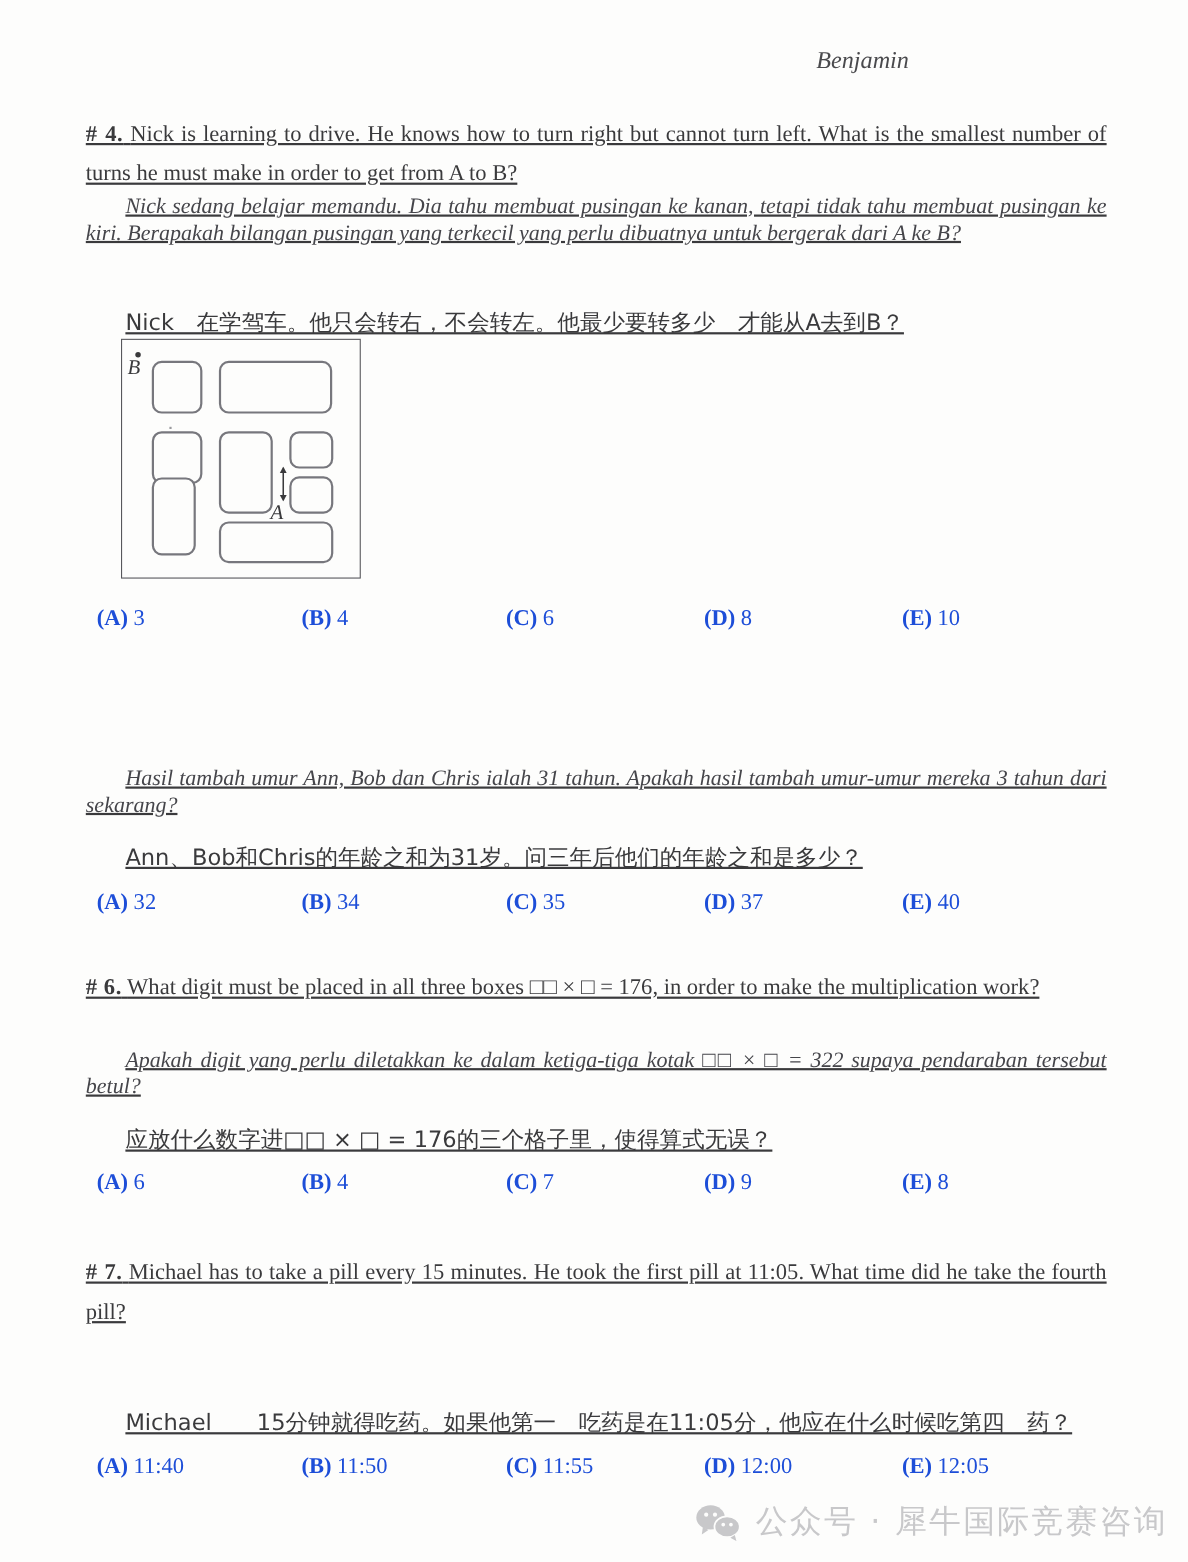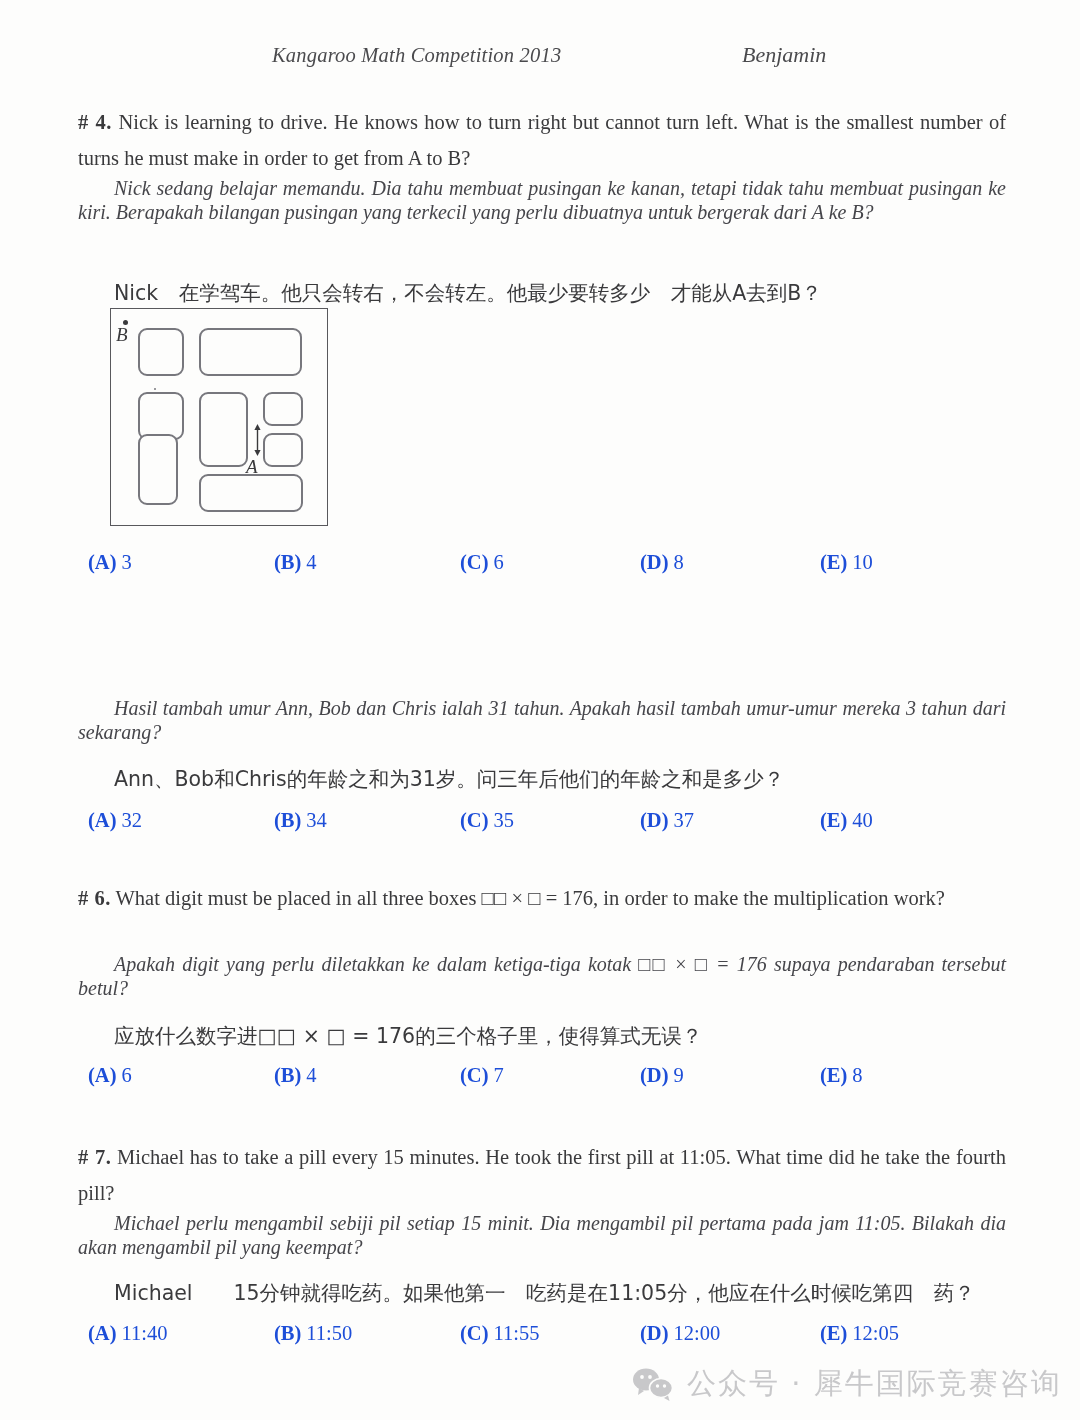--- a/index.html
+++ b/index.html
@@ -199,7 +199,6 @@
 <div class="page">
 
   <div class="doc-header">
-    <span class="title">Kangaroo Math Competition 2013</span>
     <span class="level">Benjamin</span>
   </div>
 

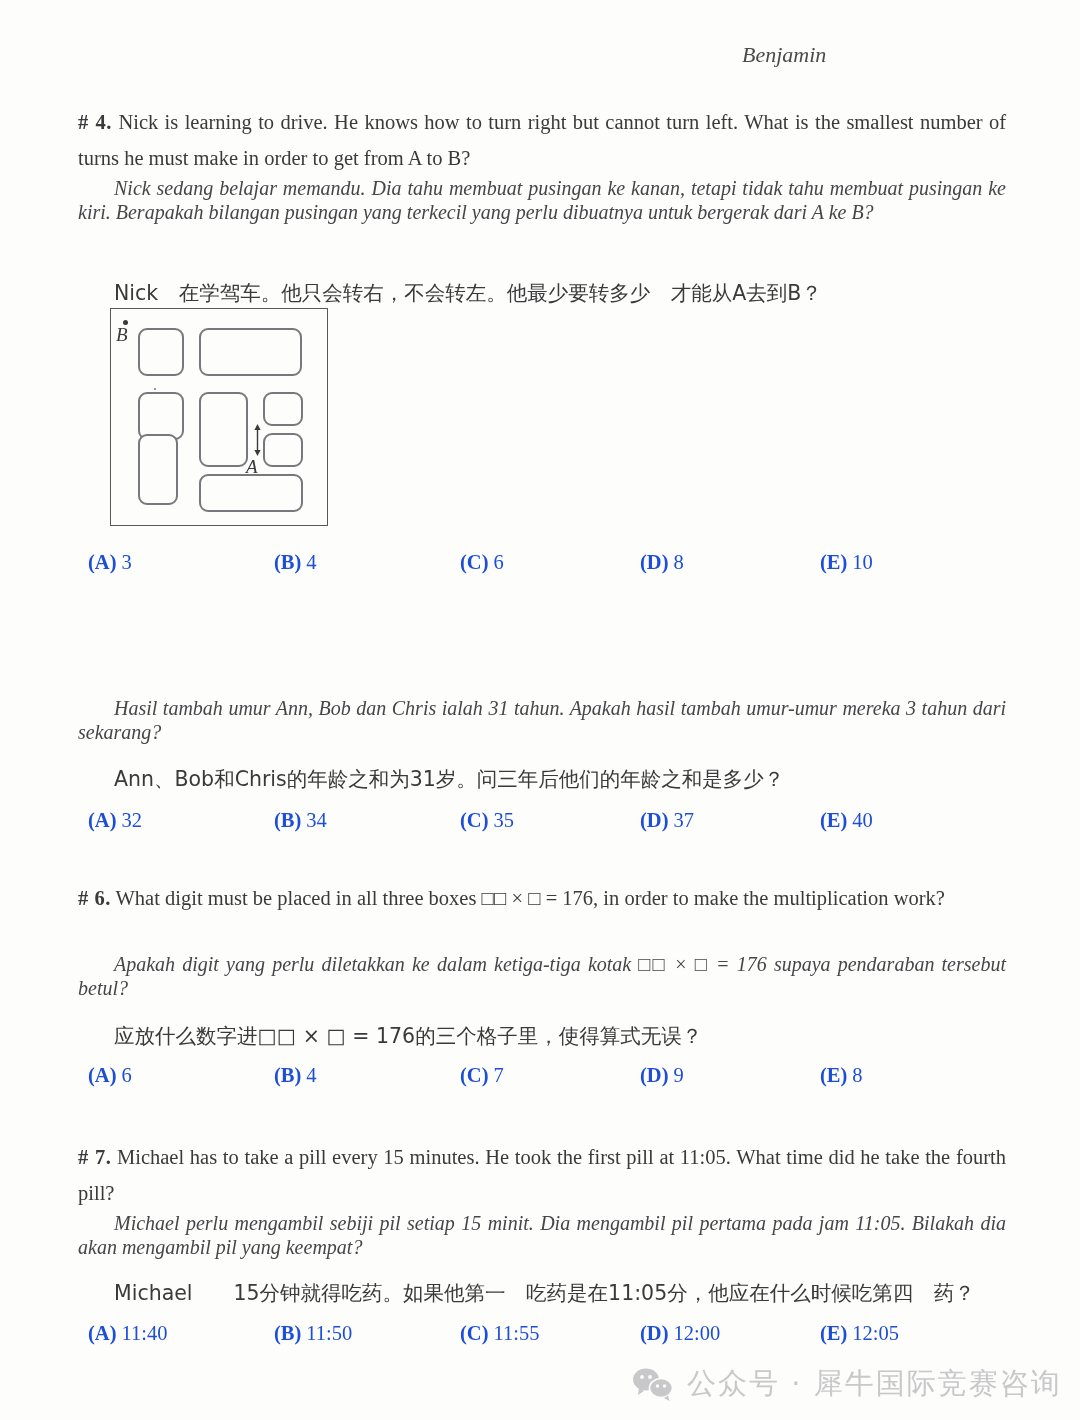--- a/index.html
+++ b/index.html
@@ -56,6 +56,7 @@
     position: absolute;
     left: 78px;
     width: 928px;
+    text-decoration: underline;
   }
   .en-line {
     font-size: 20.5px;

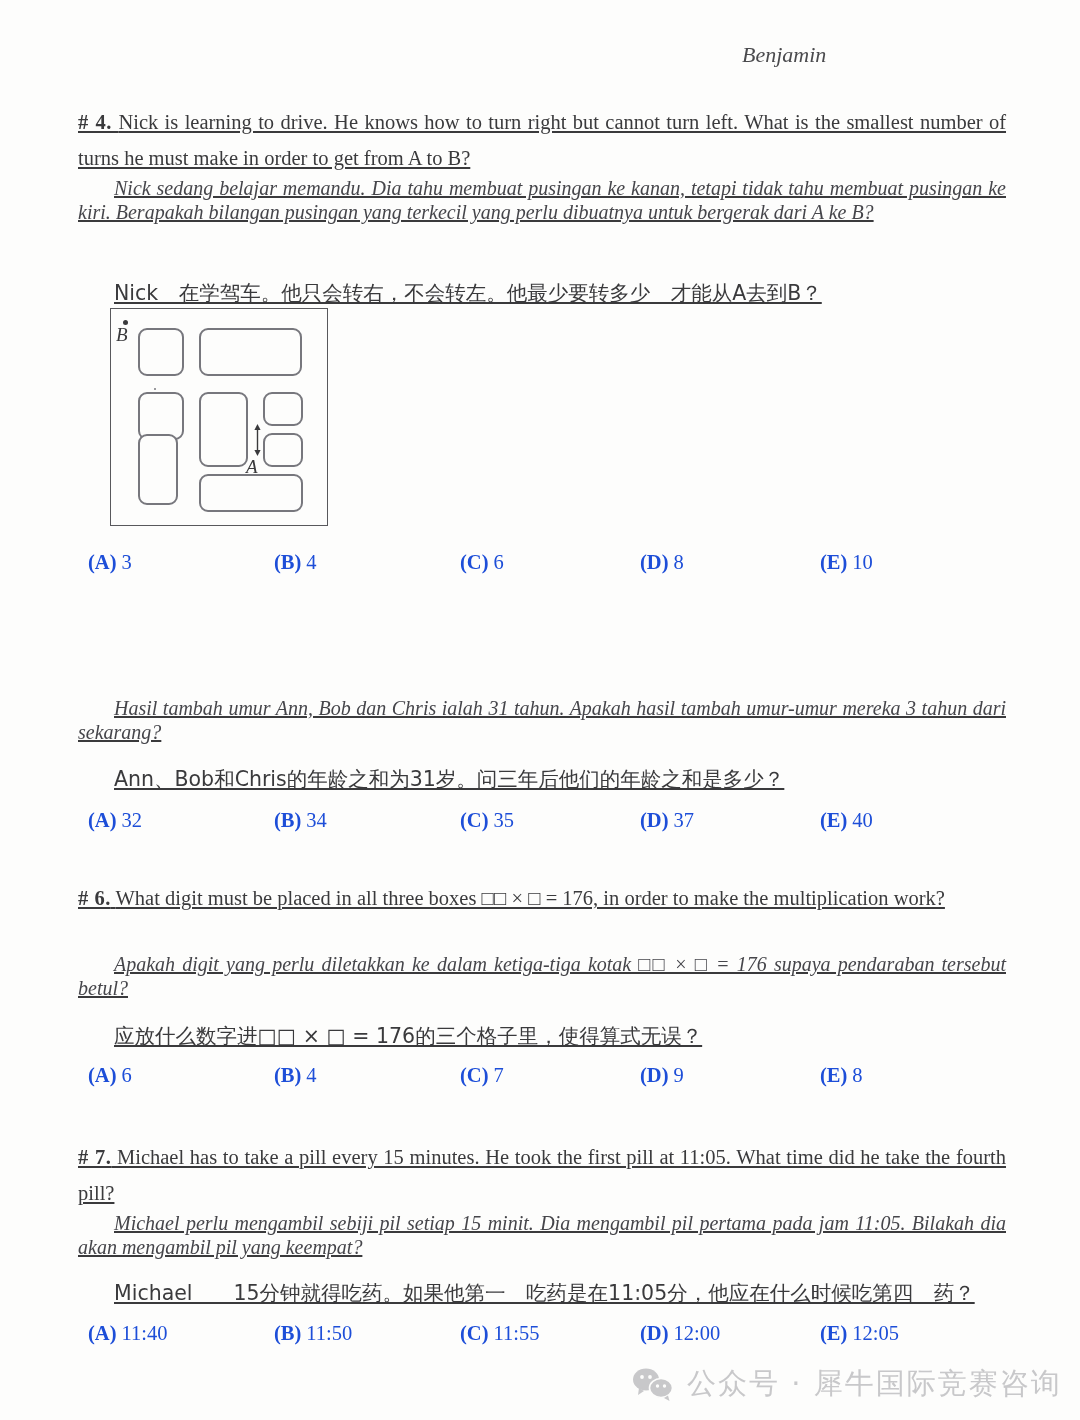--- a/index.html
+++ b/index.html
@@ -267,7 +267,7 @@
       <span>What digit must be placed in all three boxes □□ × □ = 176, in order to make the multiplication work?</span></div>
   </div>
   <div class="qblock" style="top:952px;">
-    <div class="ms-line indent">Apakah digit yang perlu diletakkan ke dalam ketiga-tiga kotak □□ × □ = 176 supaya pendaraban tersebut betul?</div>
+    <div class="ms-line indent">Apakah digit yang perlu diletakkan ke dalam ketiga-tiga kotak □□ × □ = 322 supaya pendaraban tersebut betul?</div>
   </div>
   <div class="qblock" style="top:1019px;">
     <div class="zh-line">应放什么数字进□□ × □ = 176的三个格子里，使得算式无误？</div>

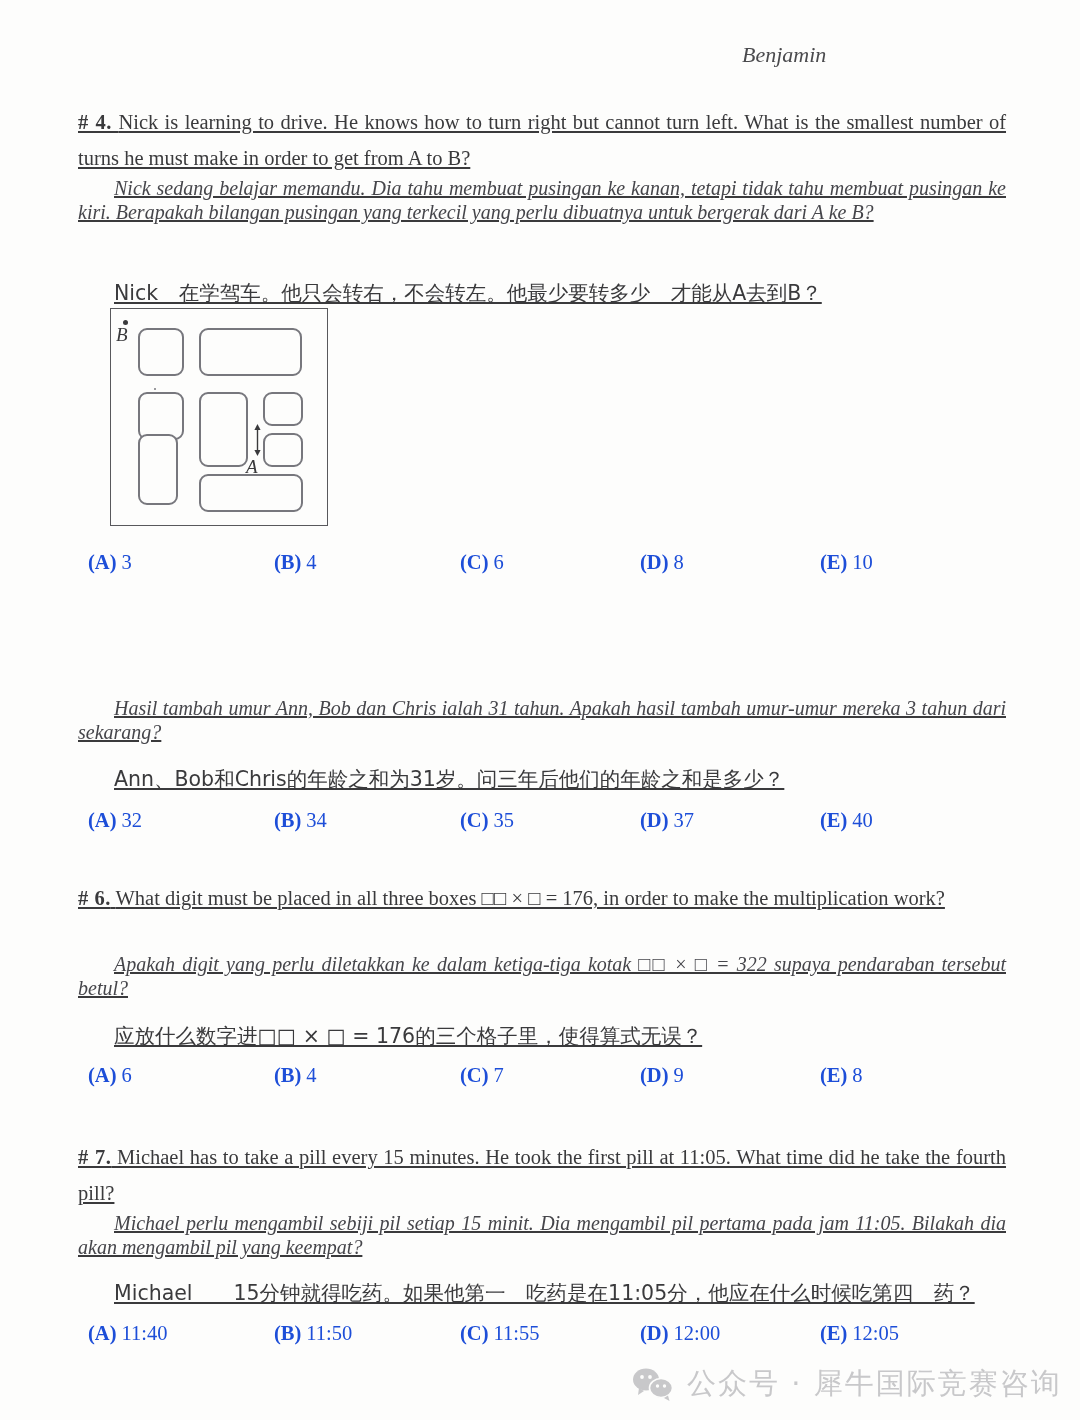--- a/index.html
+++ b/index.html
@@ -284,9 +284,6 @@
   <div class="qblock" style="top:1139px;">
     <div class="en-line"><span class="qnum"># 7.</span>
       <span>Michael has to take a pill every 15 minutes. He took the first pill at 11:05. What time did he take the fourth pill?</span></div>
-  </div>
-  <div class="qblock" style="top:1211px;">
-    <div class="ms-line indent">Michael perlu mengambil sebiji pil setiap 15 minit. Dia mengambil pil pertama pada jam 11:05. Bilakah dia akan mengambil pil yang keempat?</div>
   </div>
   <div class="qblock" style="top:1276px;">
     <div class="zh-line">Michael　　15分钟就得吃药。如果他第一　吃药是在11:05分，他应在什么时候吃第四　药？</div>

